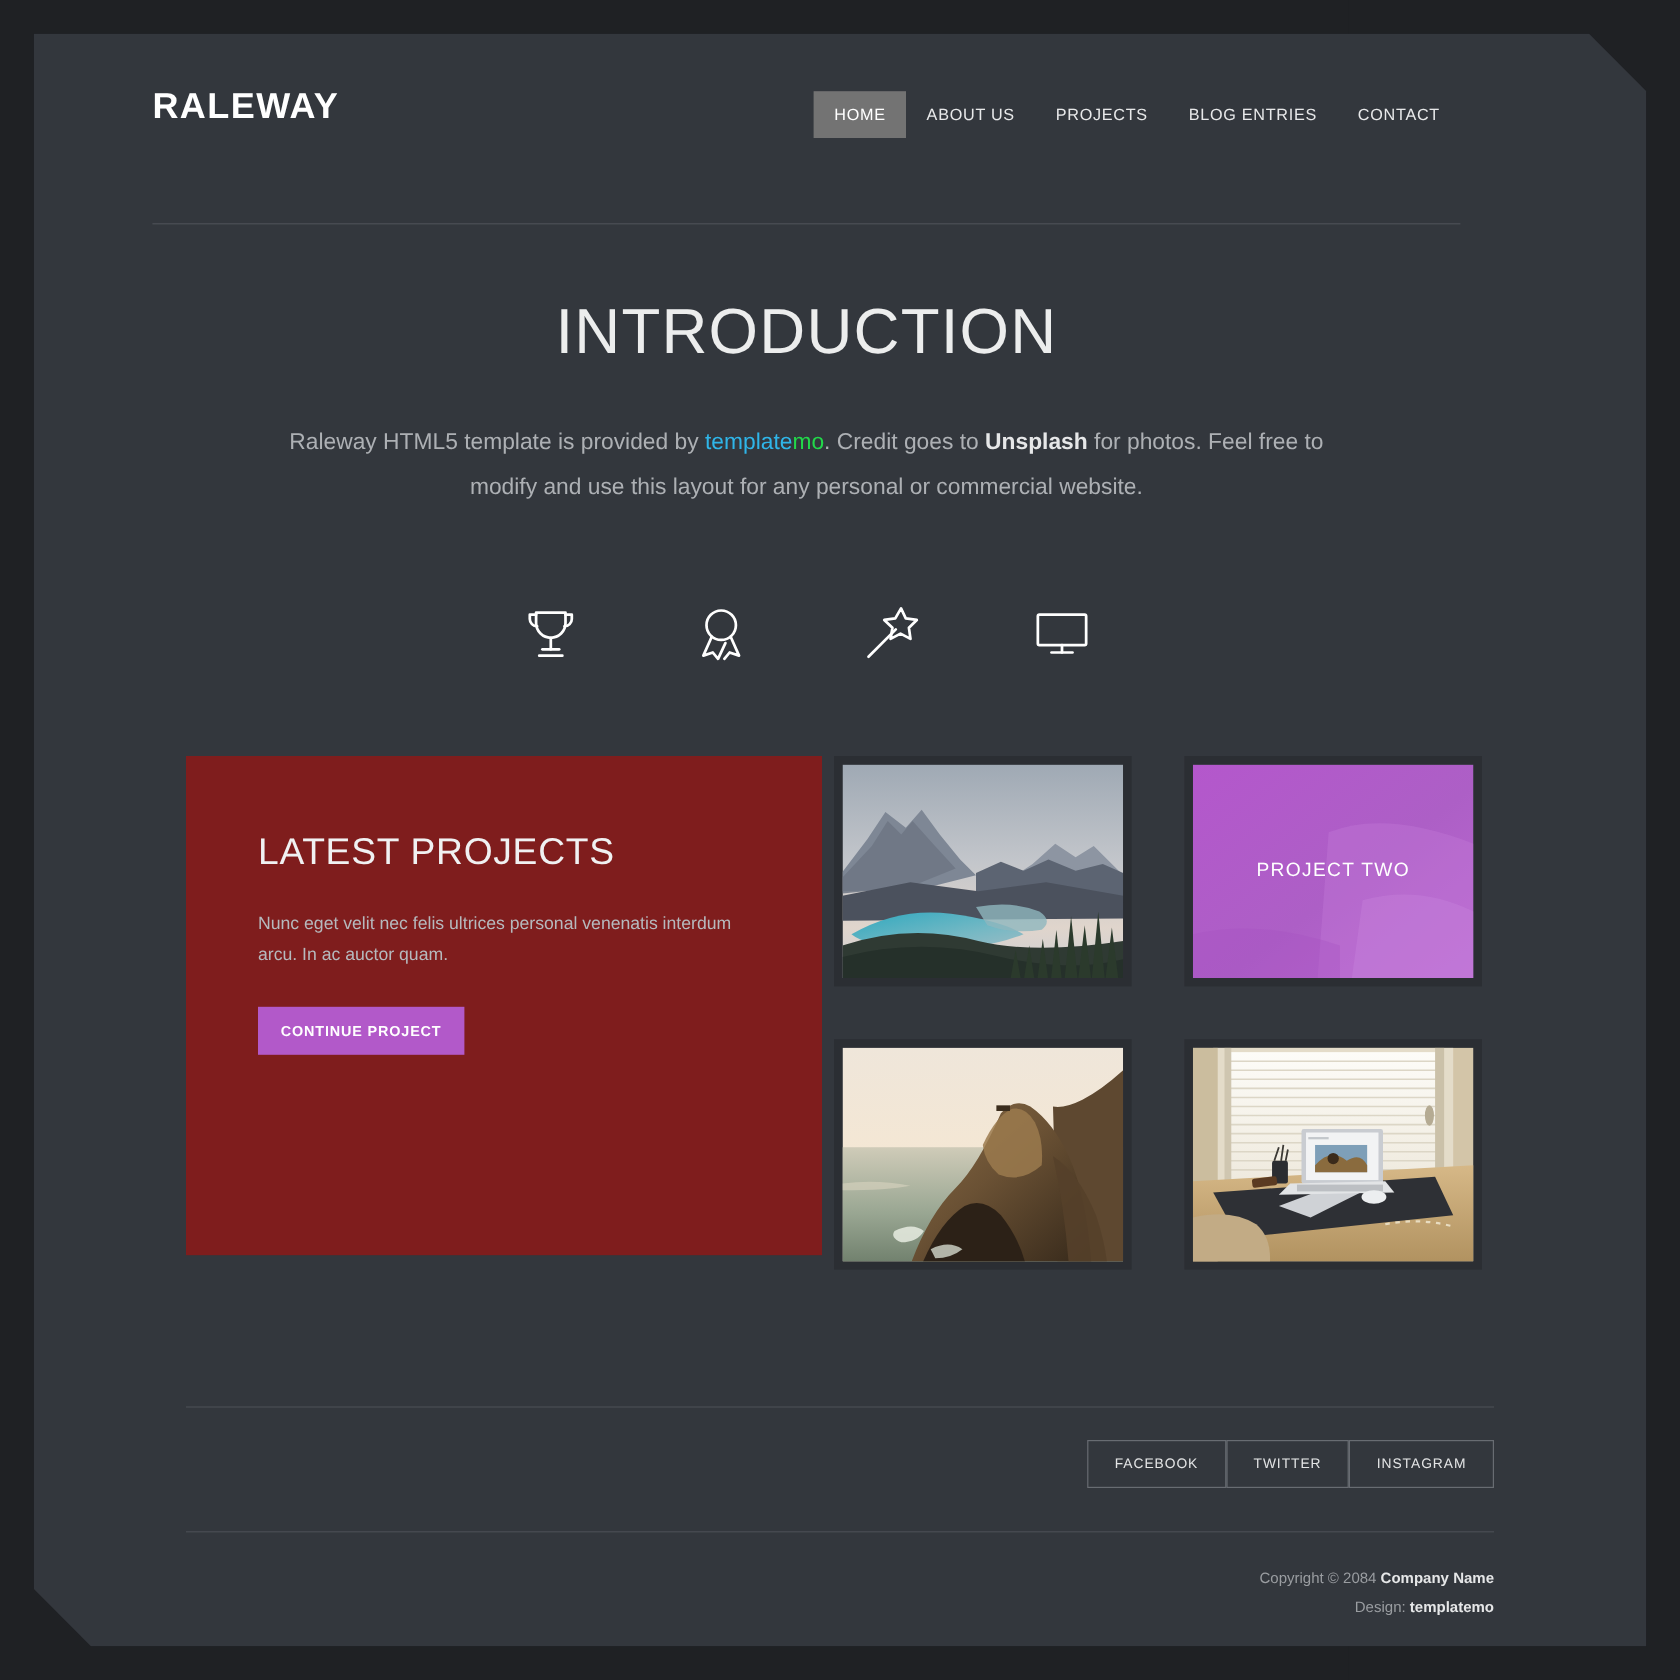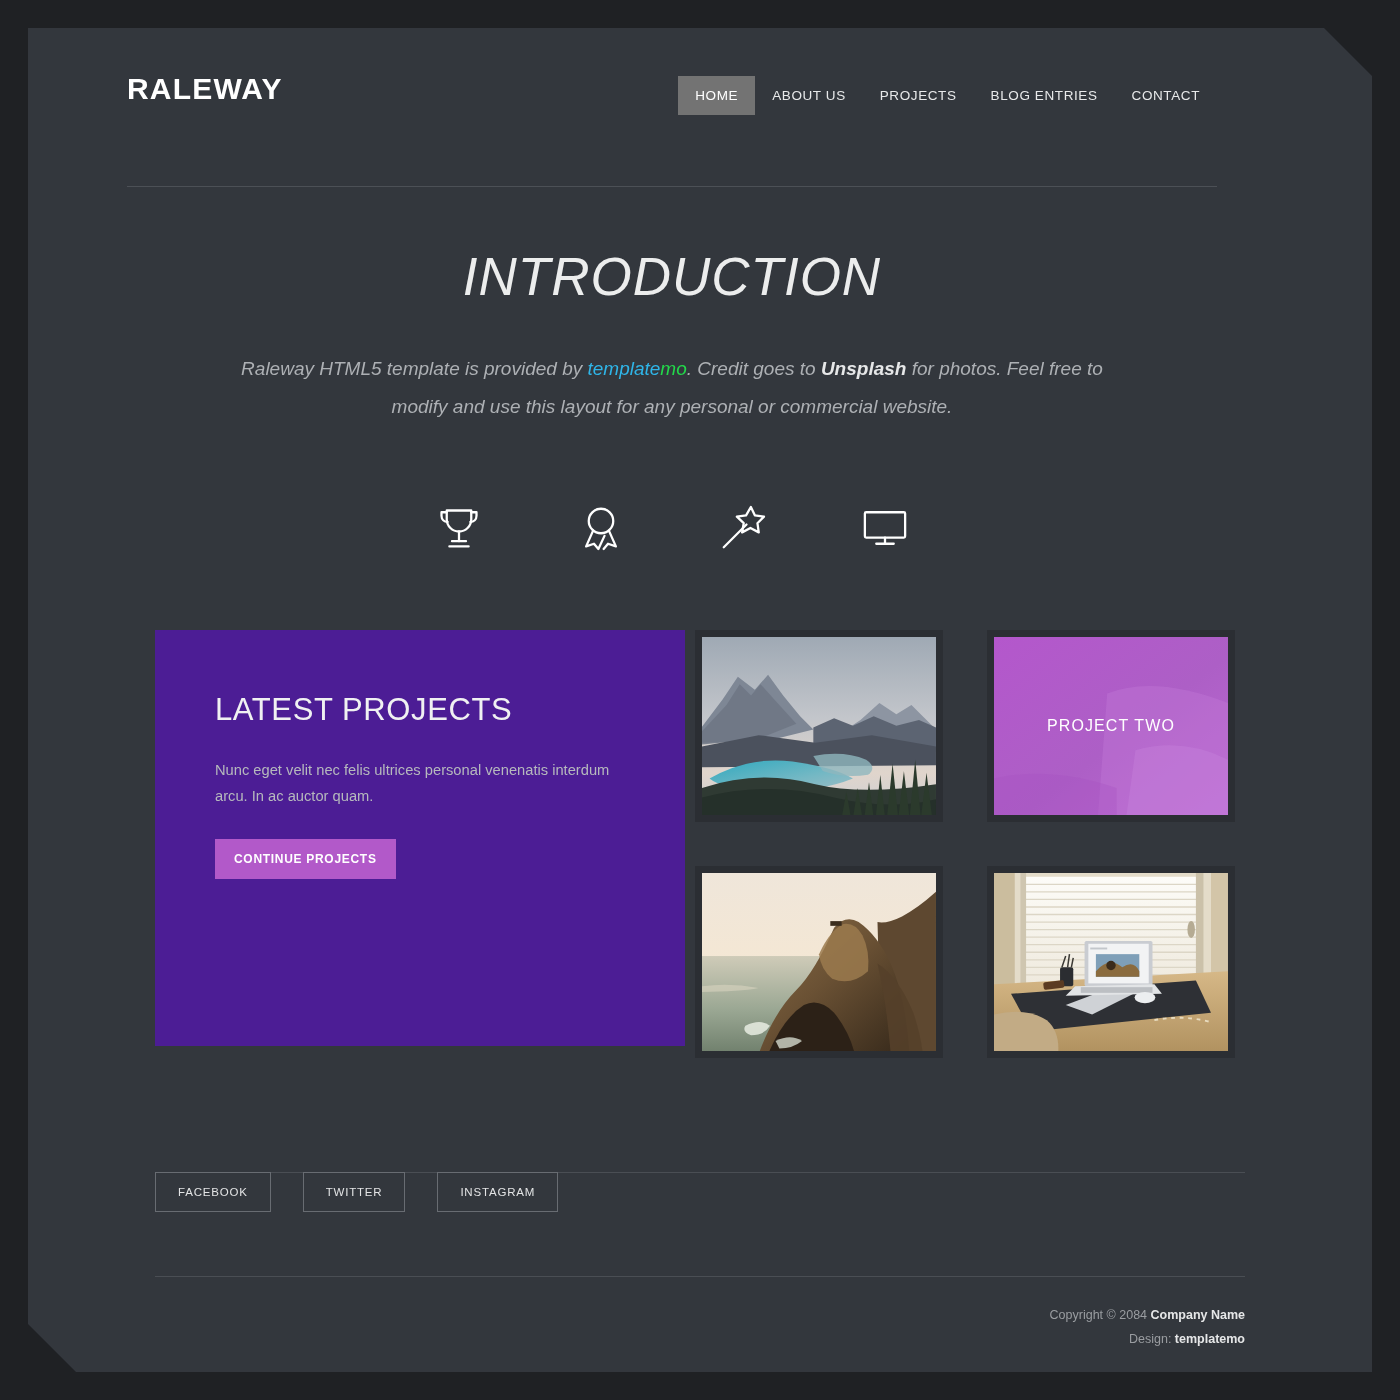--- a/index.html
+++ b/index.html
@@ -44,7 +44,7 @@
   }
 
   
-  #intro { position:absolute; left:127px; top:248px; width:1090px; text-align:center;font-style:italic; }
+  #intro { position:absolute; left:127px; top:248px; width:1090px; text-align:center; }
   #intro-title {
     font-size:53px; font-weight:300; letter-spacing:1px;
     color:#eceded; line-height:1.1;

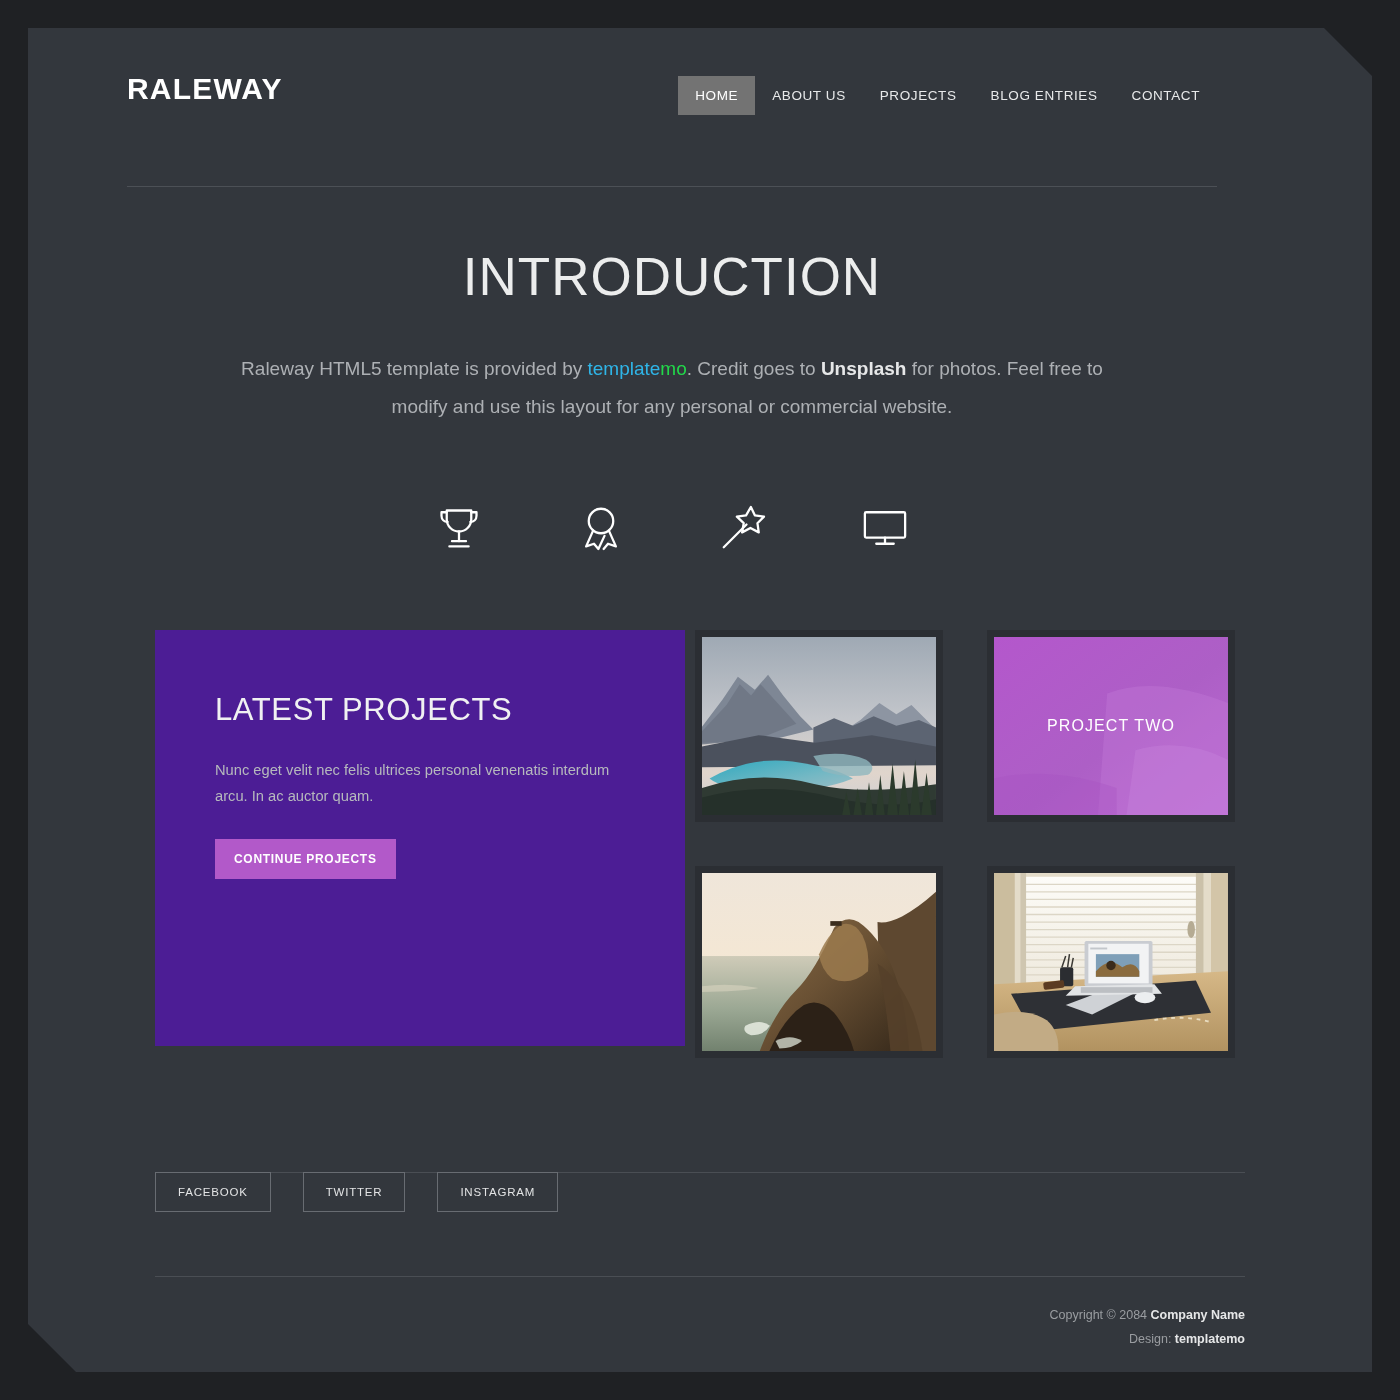--- a/index.html
+++ b/index.html
@@ -71,7 +71,7 @@
   #projects-panel {
     position:absolute; left:0; top:0;
     width:530px; height:416px;
-    background:#4c1d95;
+    background:#7f1d1d;
     padding:62px 60px 0 60px;
   }
   #panel-title {

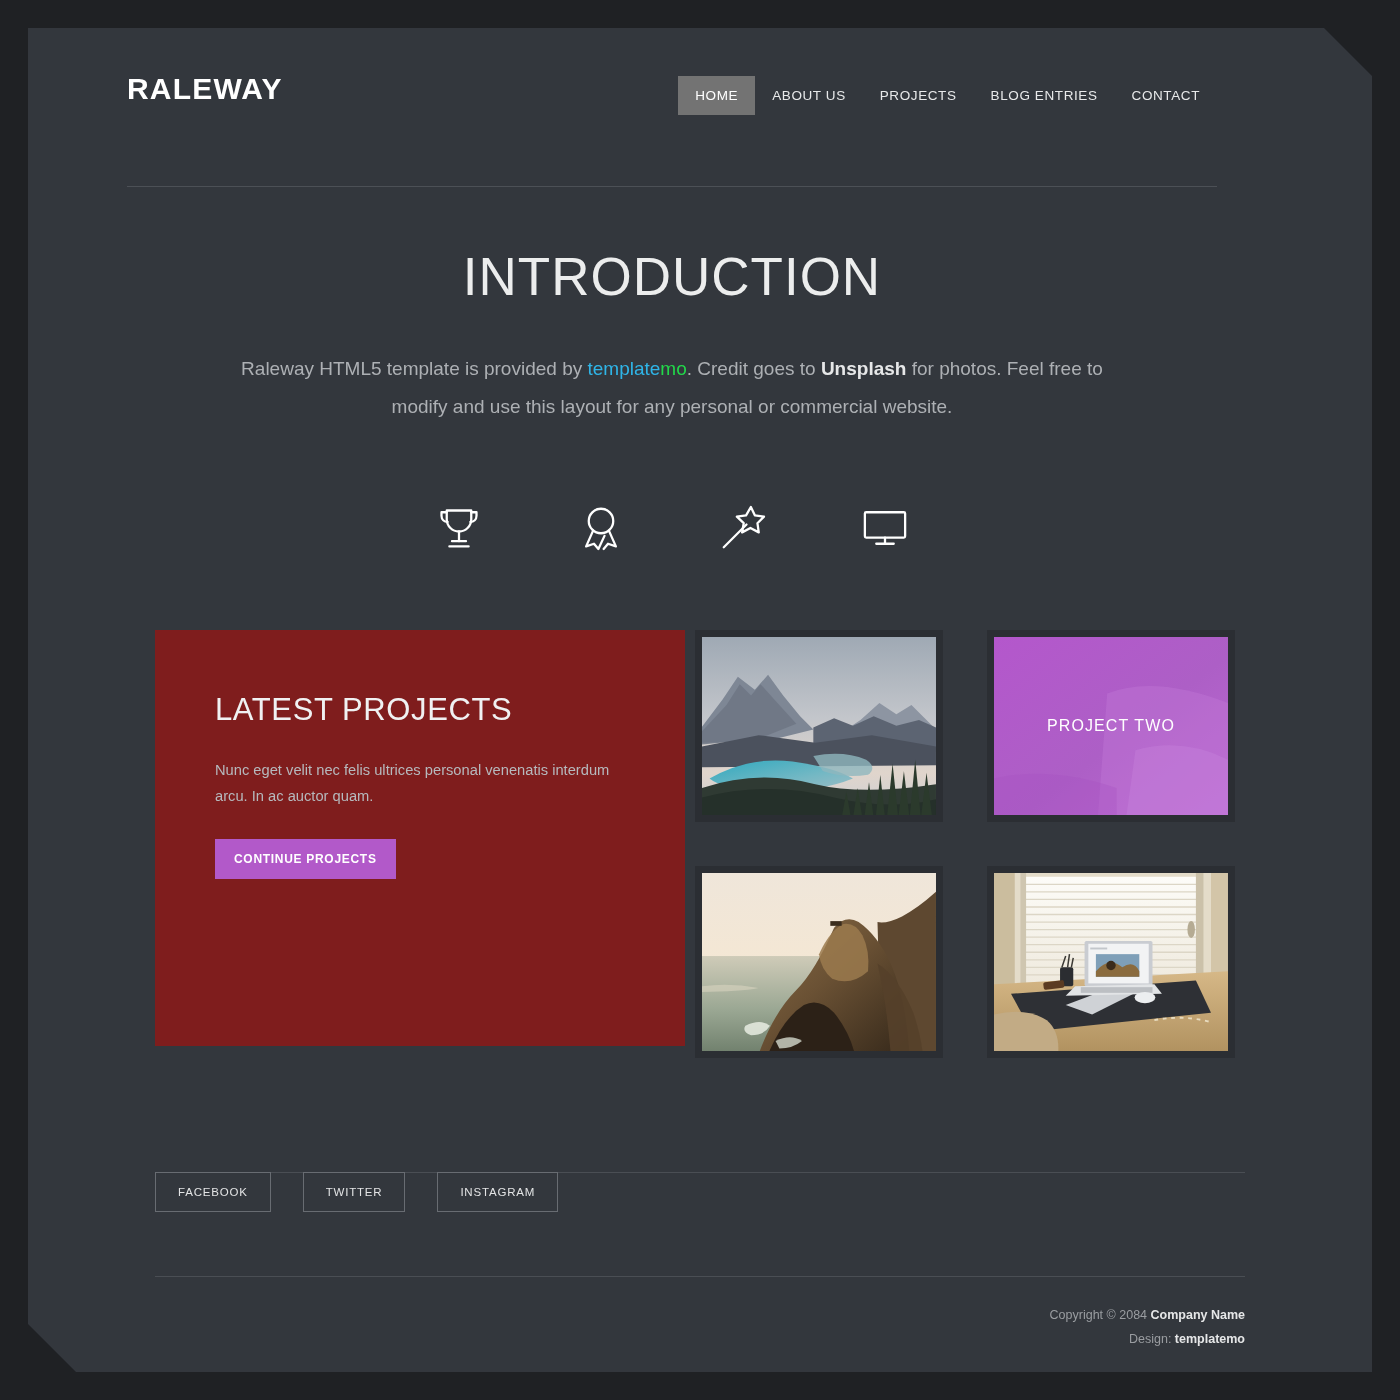--- a/index.html
+++ b/index.html
@@ -196,7 +196,7 @@
     <div id="projects-panel">
       <div id="panel-title">LATEST PROJECTS</div>
       <p class="panel-p">Nunc eget velit nec felis ultrices personal venenatis interdum arcu. In ac auctor quam.</p>
-      <button id="continue-btn">CONTINUE PROJECTS</button>
+      <button id="continue-btn">CONTINUE PROJECT</button>
     </div>
 
     <div id="thumb-grid">

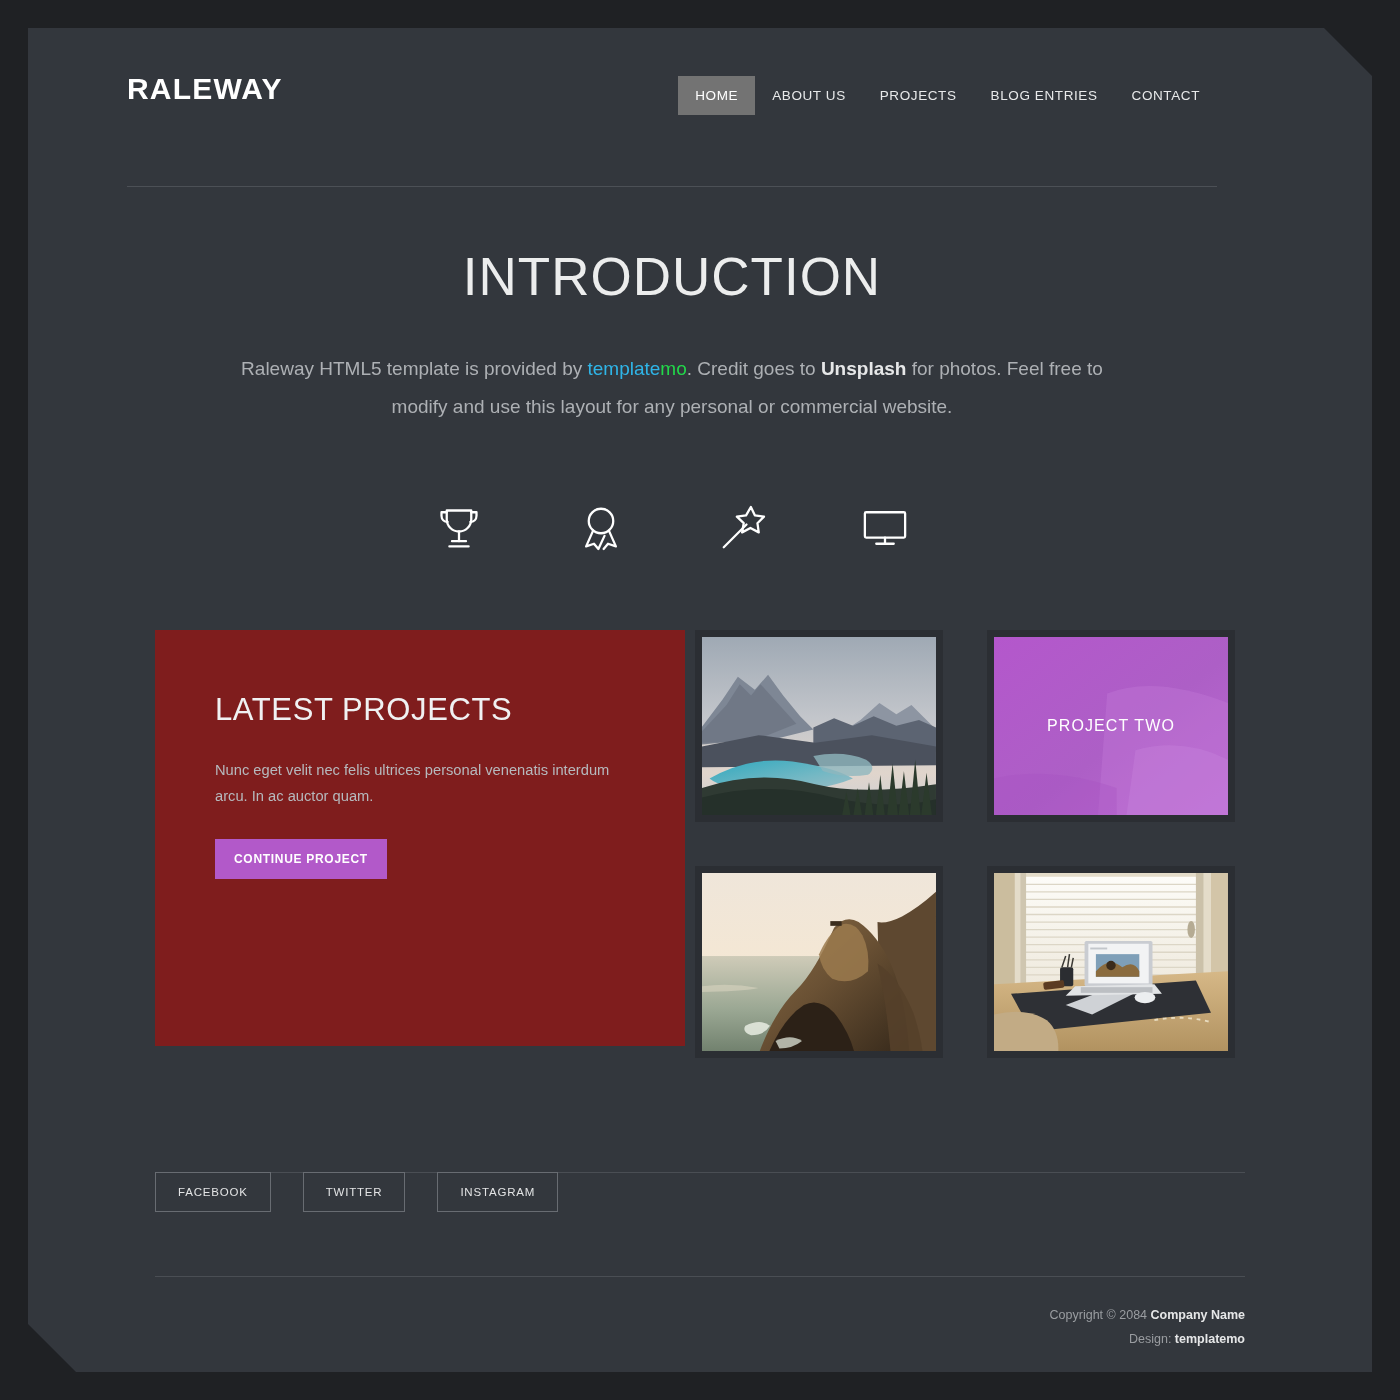--- a/index.html
+++ b/index.html
@@ -114,8 +114,8 @@
     background:#4a4e54;
   }
   #social {
-    position:absolute; left:155px; top:1172px; width:1090px;
-    display:flex; justify-content:flex-start; gap:32px;
+    position:absolute; left:155px; top:1200px; width:1090px;
+    display:flex; justify-content:flex-end; 
   }
   .social-btn {
     border:1px solid #686c72; color:#e3e4e5; background:transparent;

